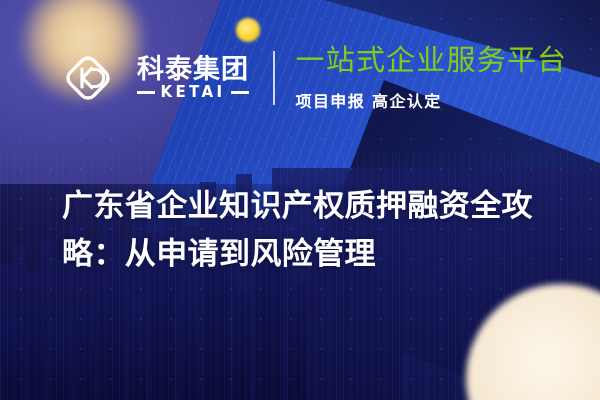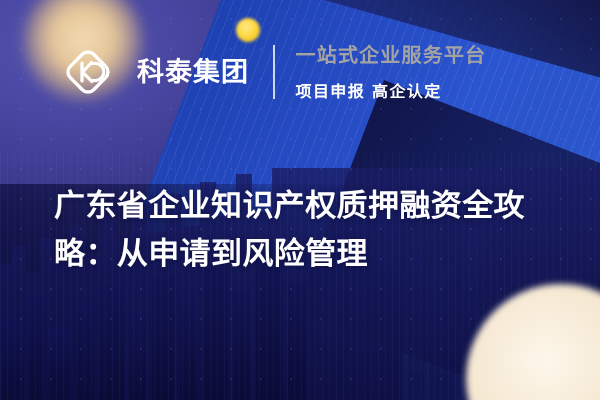--- a/index.html
+++ b/index.html
@@ -307,9 +307,9 @@
     justify-content: center;
   }
   .tagline-main {
-    color: #a3a3a3;
-    font-size: 20px;
-    font-weight: 700;
+    color: #84cc16;
+    font-size: 29px;
+    font-weight: 400;
     letter-spacing: 1.2px;
     line-height: 1.14;
     white-space: nowrap;

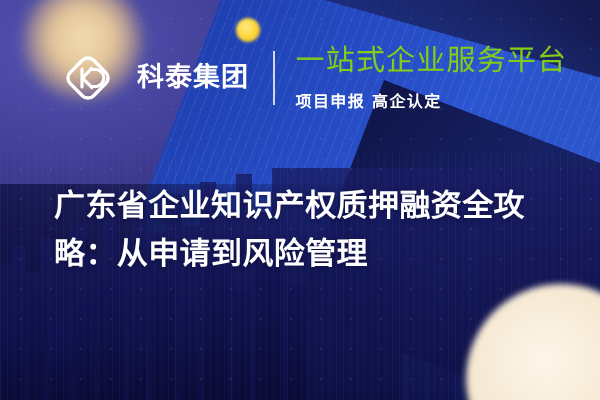--- a/index.html
+++ b/index.html
@@ -430,6 +430,11 @@
       </span>
       <span class="logo-words">
         <span class="logo-cn">科泰集团</span>
+        <span class="logo-en-row">
+          <span class="logo-rule"></span>
+          <span class="logo-en">KETAI</span>
+          <span class="logo-rule"></span>
+        </span>
       </span>
     </div>
 

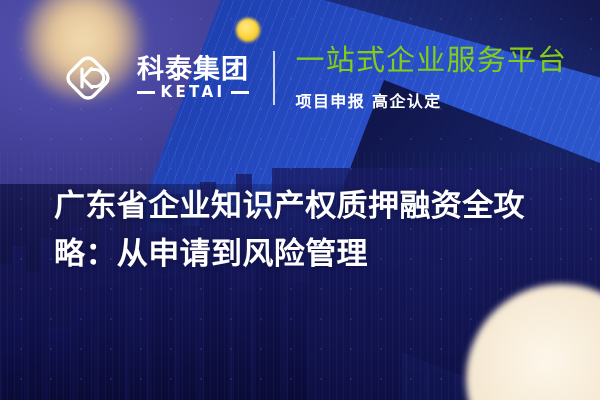--- a/index.html
+++ b/index.html
@@ -330,7 +330,7 @@
 
   .headline {
     position: absolute;
-    left: 54px;
+    left: 62px;
     top: 160px;
     width: 492px;
     color: #ffffff;

